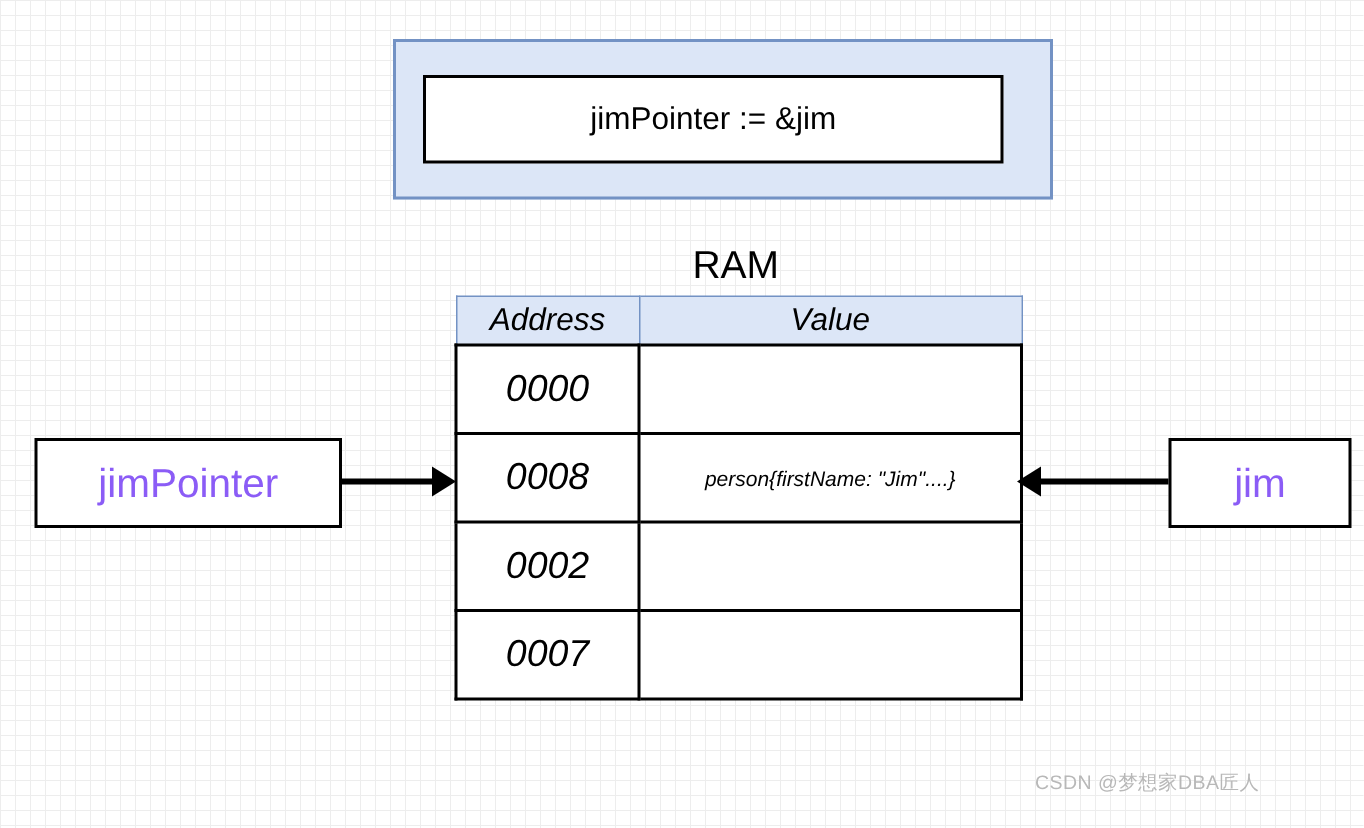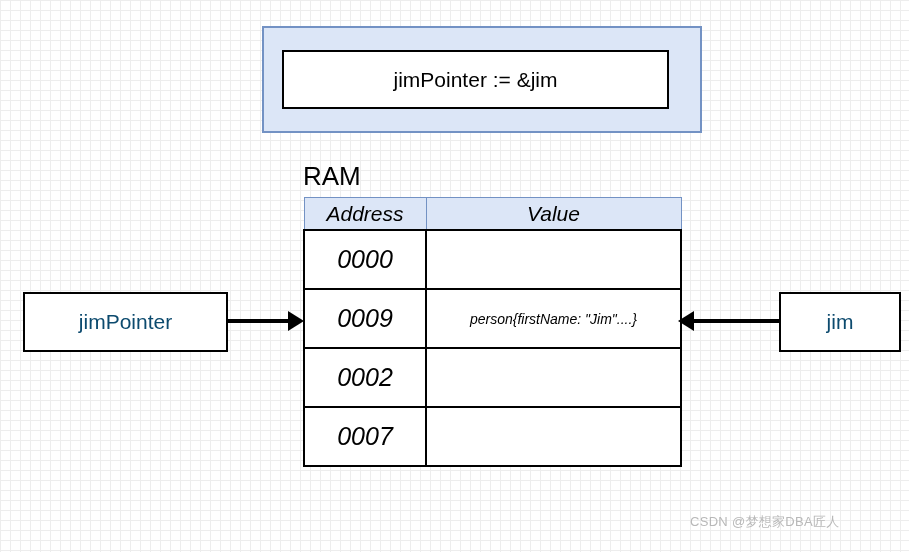--- a/index.html
+++ b/index.html
@@ -60,7 +60,7 @@
     left: 303px;
     top: 161px;
     width: 375px;
-    text-align: left;
+    text-align: center;
     font-size: 26px;
     color: #000000;
   }

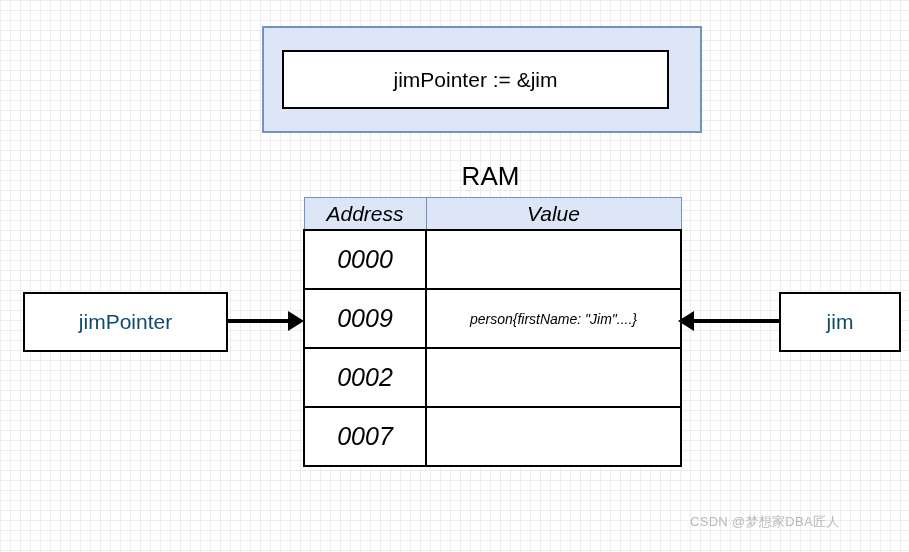--- a/index.html
+++ b/index.html
@@ -118,8 +118,8 @@
     display: flex;
     align-items: center;
     justify-content: center;
-    font-size: 21px;
-    color: #0c4a6e;
+    font-size: 27px;
+    color: #8b5cf6;
     white-space: nowrap;
   }
   .label-left {

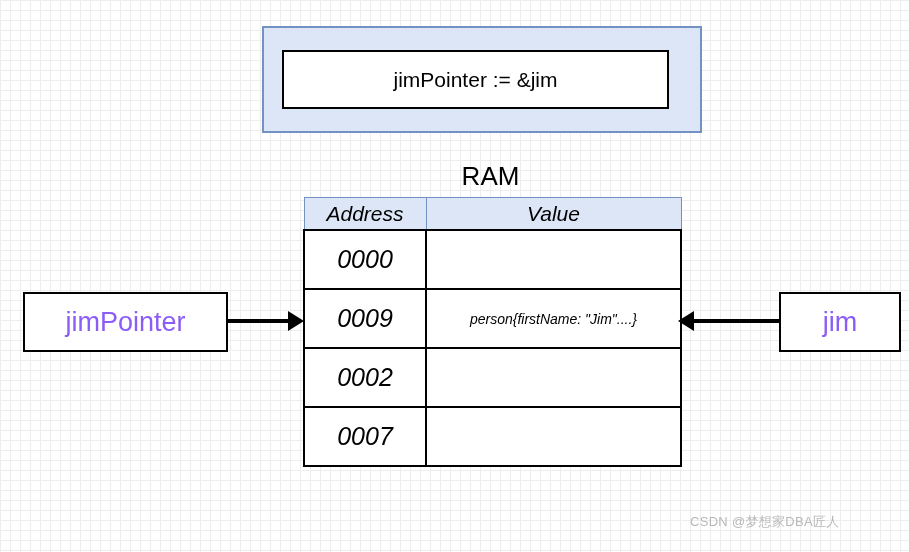--- a/index.html
+++ b/index.html
@@ -177,7 +177,7 @@
         <td class="cell-value"></td>
       </tr>
       <tr>
-        <td class="cell-address">0009</td>
+        <td class="cell-address">0008</td>
         <td class="cell-value">person{firstName: "Jim"....}</td>
       </tr>
       <tr>

